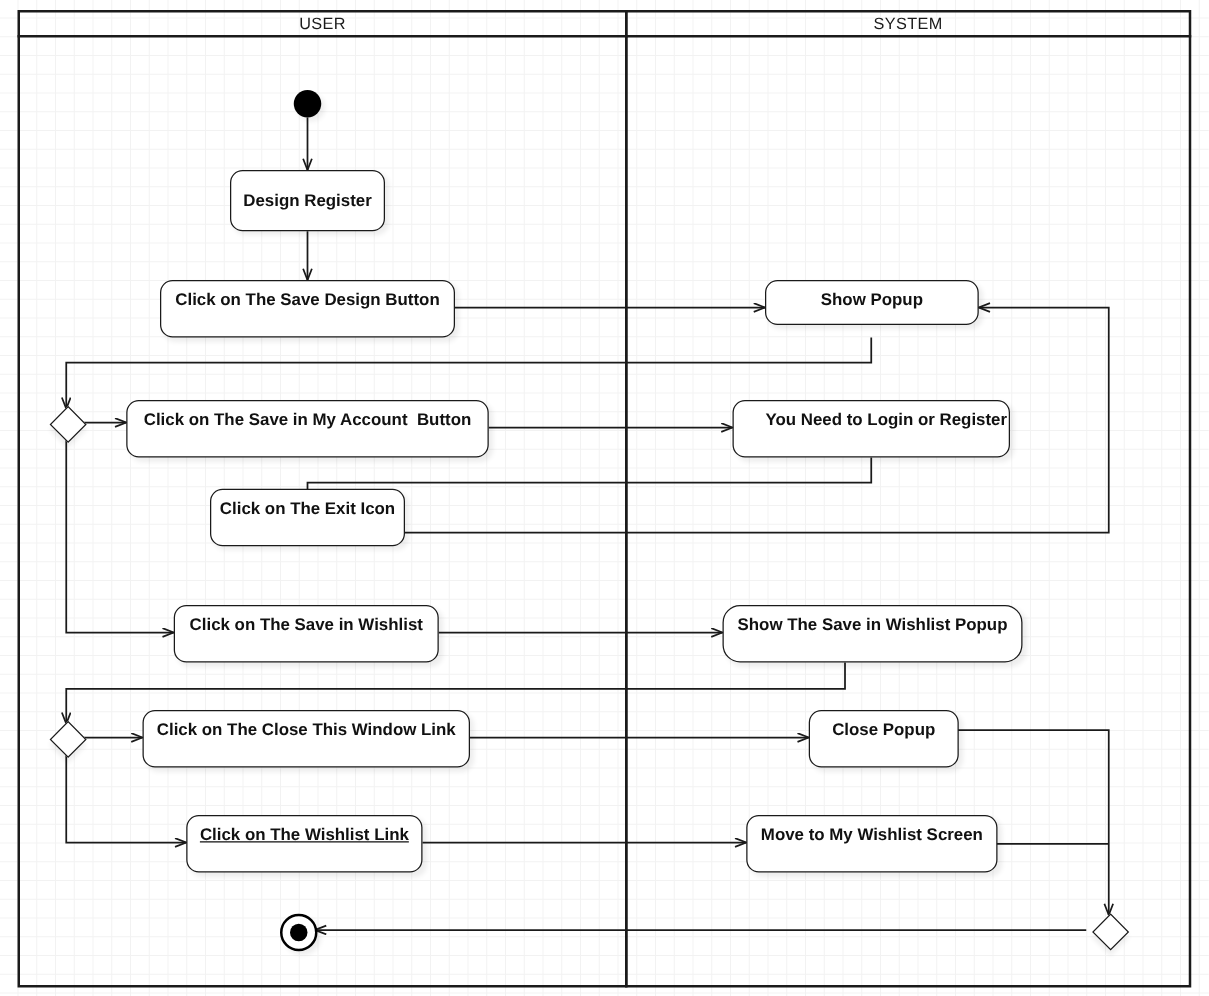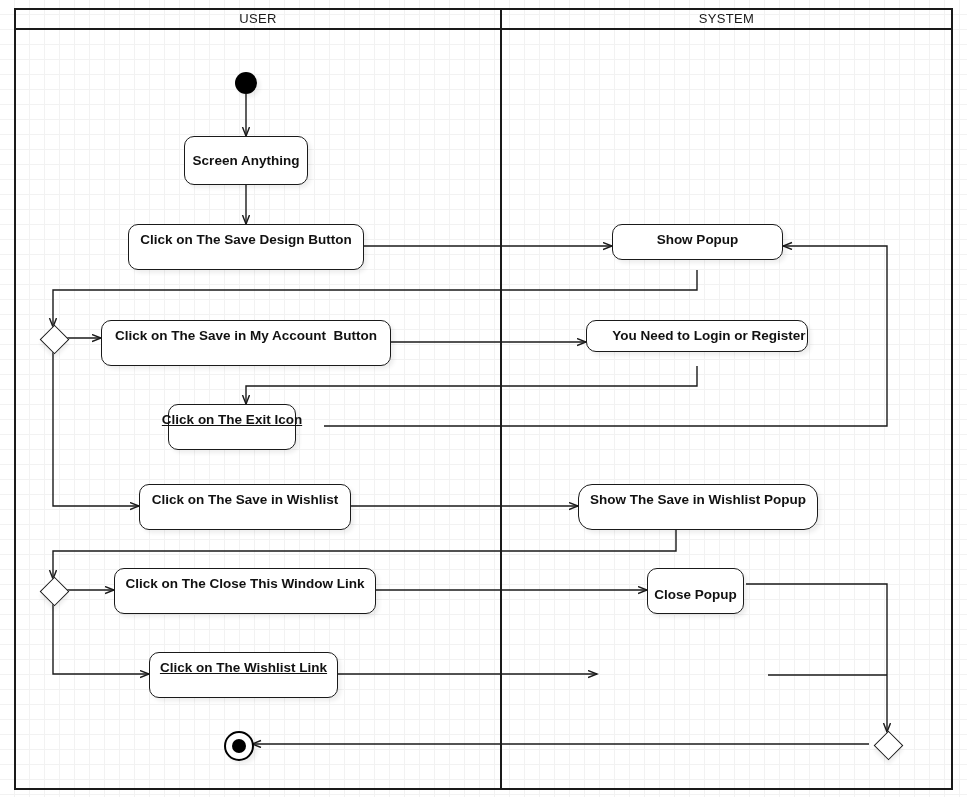--- a/index.html
+++ b/index.html
@@ -142,7 +142,7 @@
   <div class="start-node" style="left:235px;top:72px;"></div>
 
   <div class="node center" style="left:184px;top:136px;width:124px;height:49px;">
-    <span>Screen Anything</span>
+    <span>Design Register</span>
   </div>
 
   <div class="node" style="left:128px;top:224px;width:236px;height:46px;">

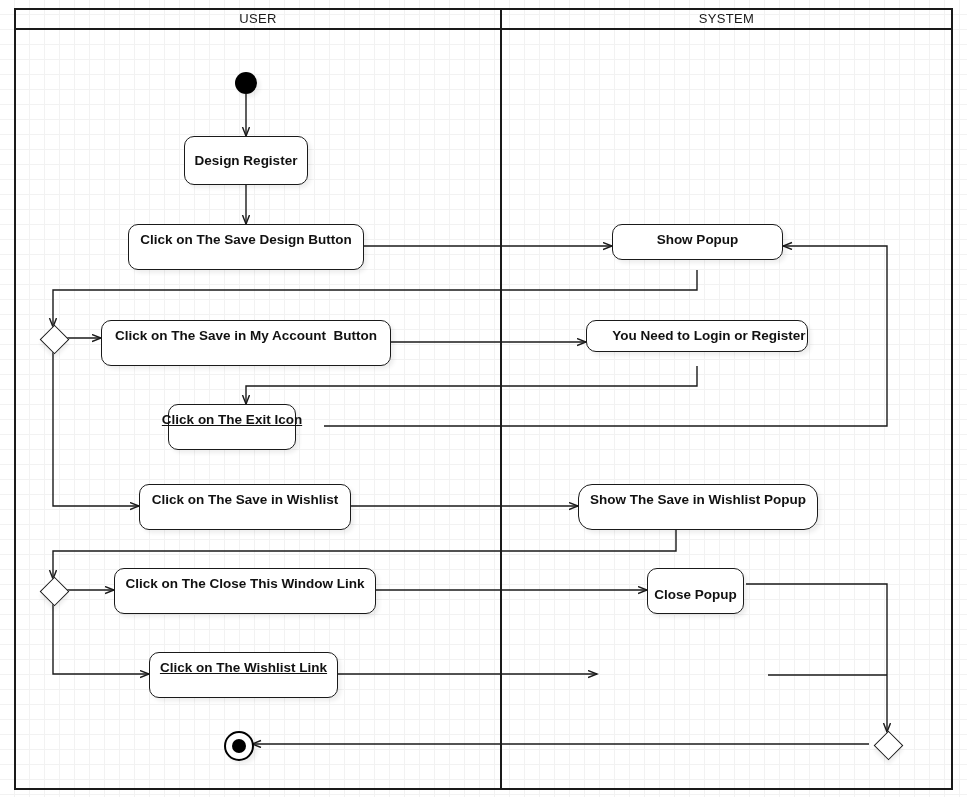--- a/index.html
+++ b/index.html
@@ -159,7 +159,7 @@
     <span>Click on The Save in My Account  Button</span>
   </div>
 
-  <div class="node" style="left:586px;top:320px;width:222px;height:32px;padding-left:24px;">
+  <div class="node" style="left:586px;top:320px;width:222px;height:46px;padding-left:24px;">
     <span>You Need to Login or Register</span>
   </div>
 

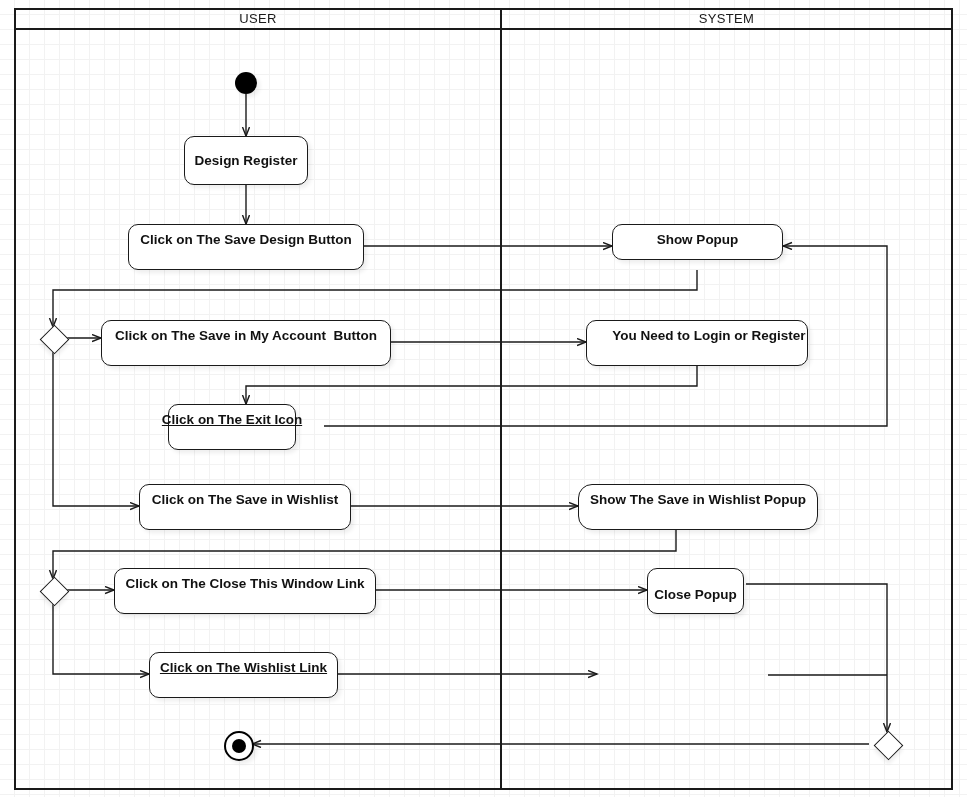--- a/index.html
+++ b/index.html
@@ -163,7 +163,7 @@
     <span>You Need to Login or Register</span>
   </div>
 
-  <div class="node" style="left:168px;top:404px;width:128px;height:46px;text-decoration:underline;">
+  <div class="node" style="left:168px;top:391px;width:156px;height:46px;">
     <span>Click on The Exit Icon</span>
   </div>
 

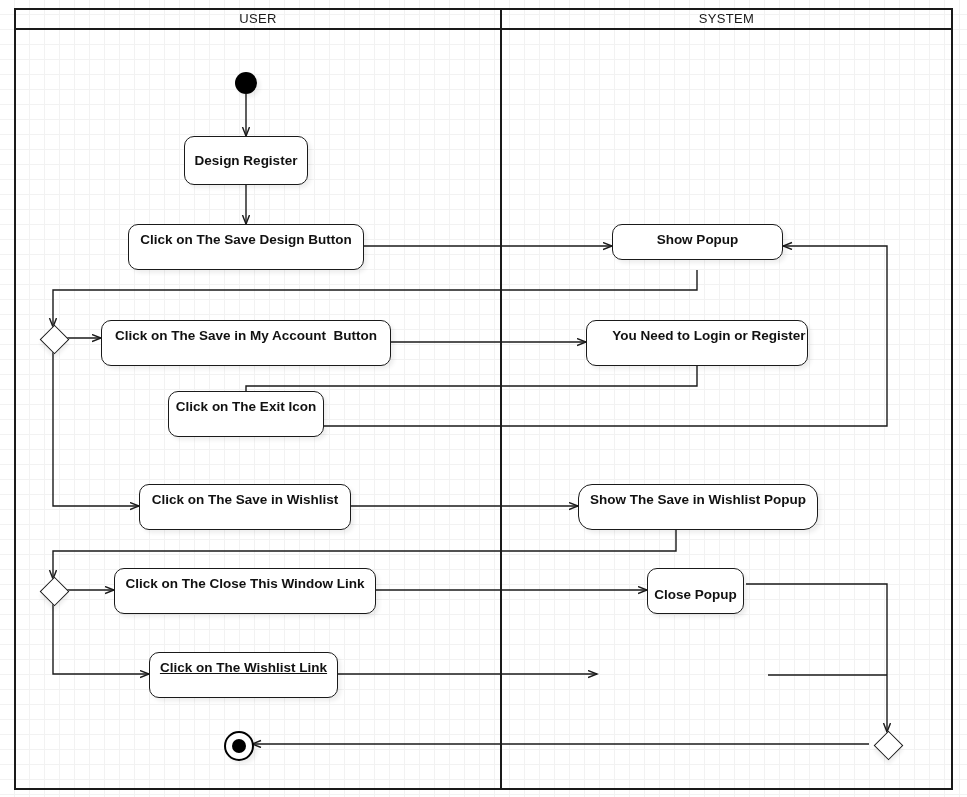--- a/index.html
+++ b/index.html
@@ -181,7 +181,7 @@
     <span>Click on The Close This Window Link</span>
   </div>
 
-  <div class="node" style="left:647px;top:568px;width:97px;height:46px;align-items:center;">
+  <div class="node" style="left:647px;top:568px;width:120px;height:46px;">
     <span>Close Popup</span>
   </div>
 

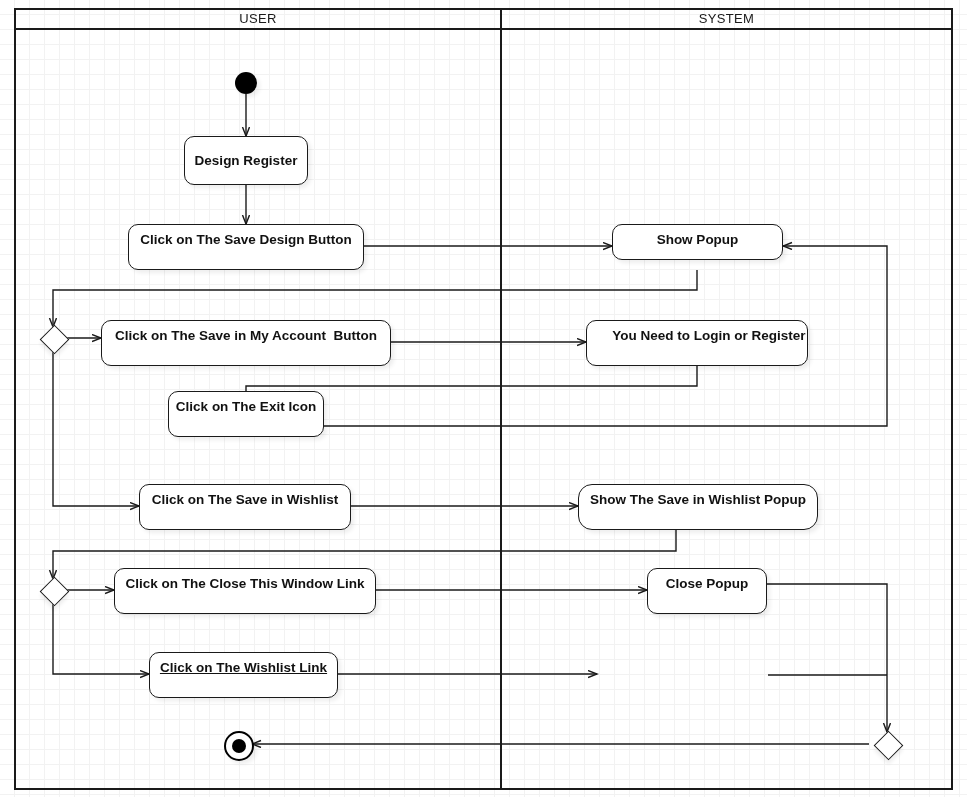--- a/index.html
+++ b/index.html
@@ -189,6 +189,9 @@
     <span>Click on The Wishlist Link</span>
   </div>
 
+  <div class="node" style="left:597px;top:652px;width:201px;height:46px;">
+    <span>Move to My Wishlist Screen</span>
+  </div>
 
   <div class="diamond" style="left:878px;top:735px;"></div>
 

